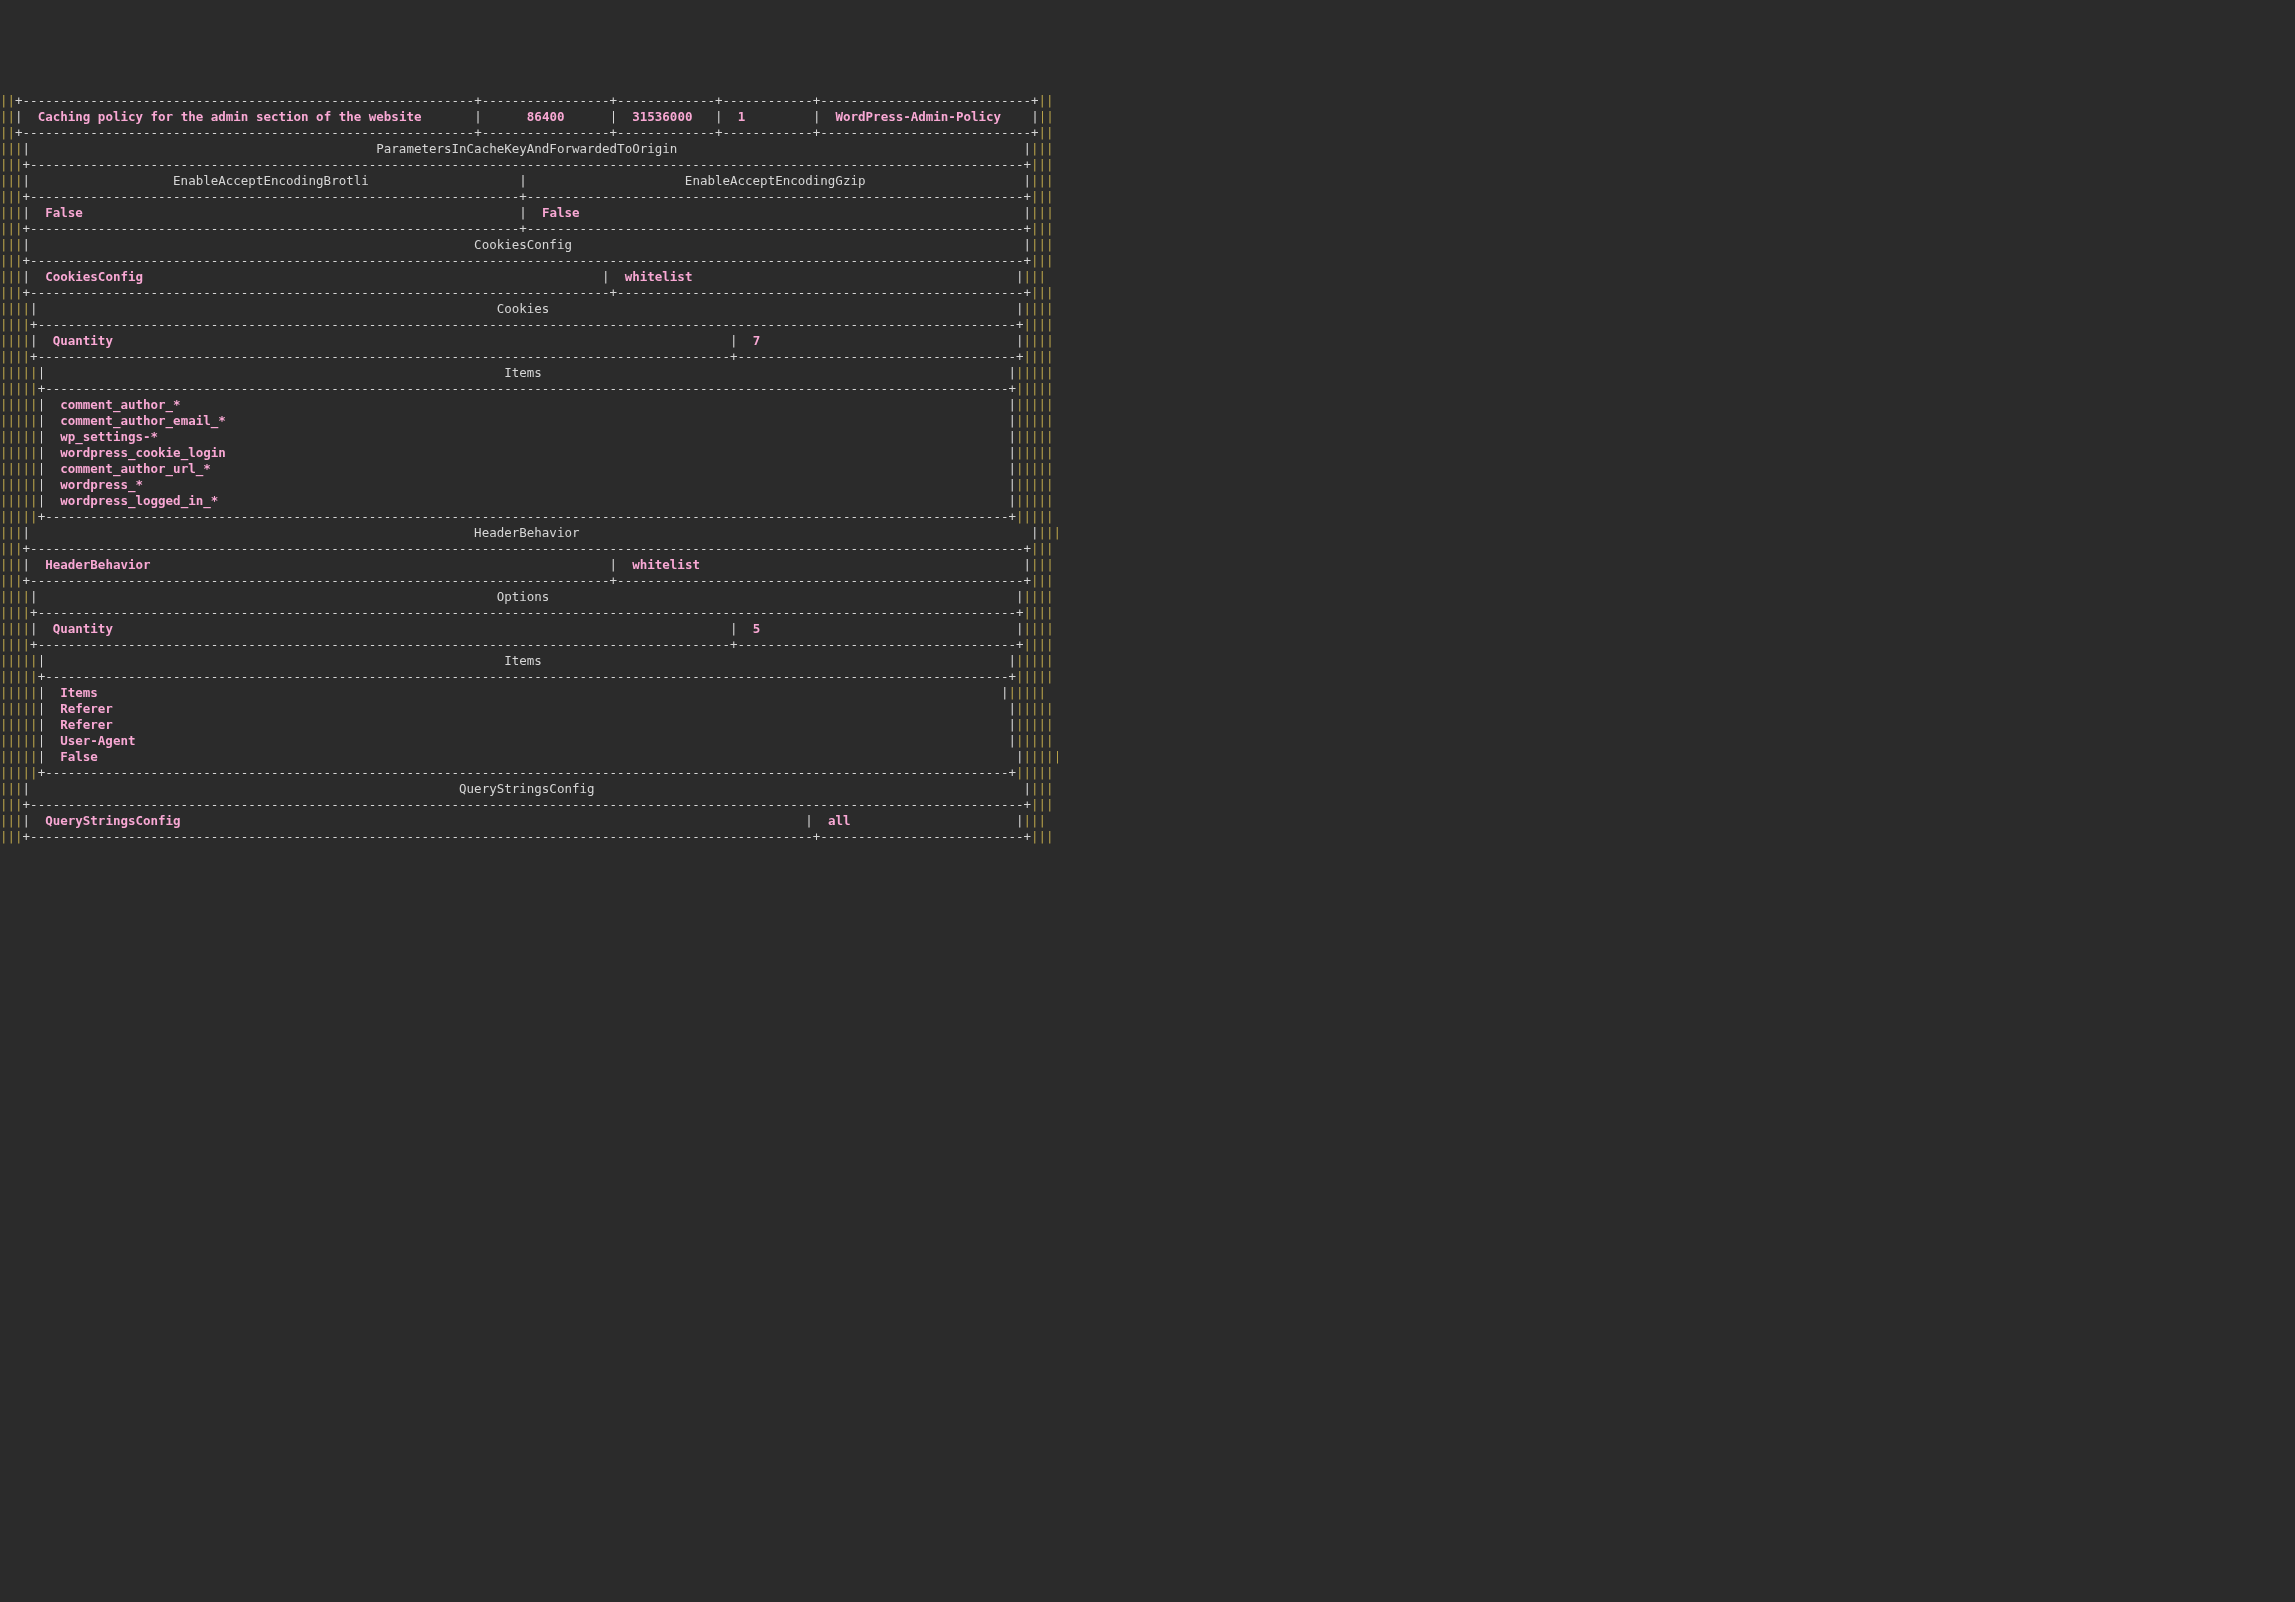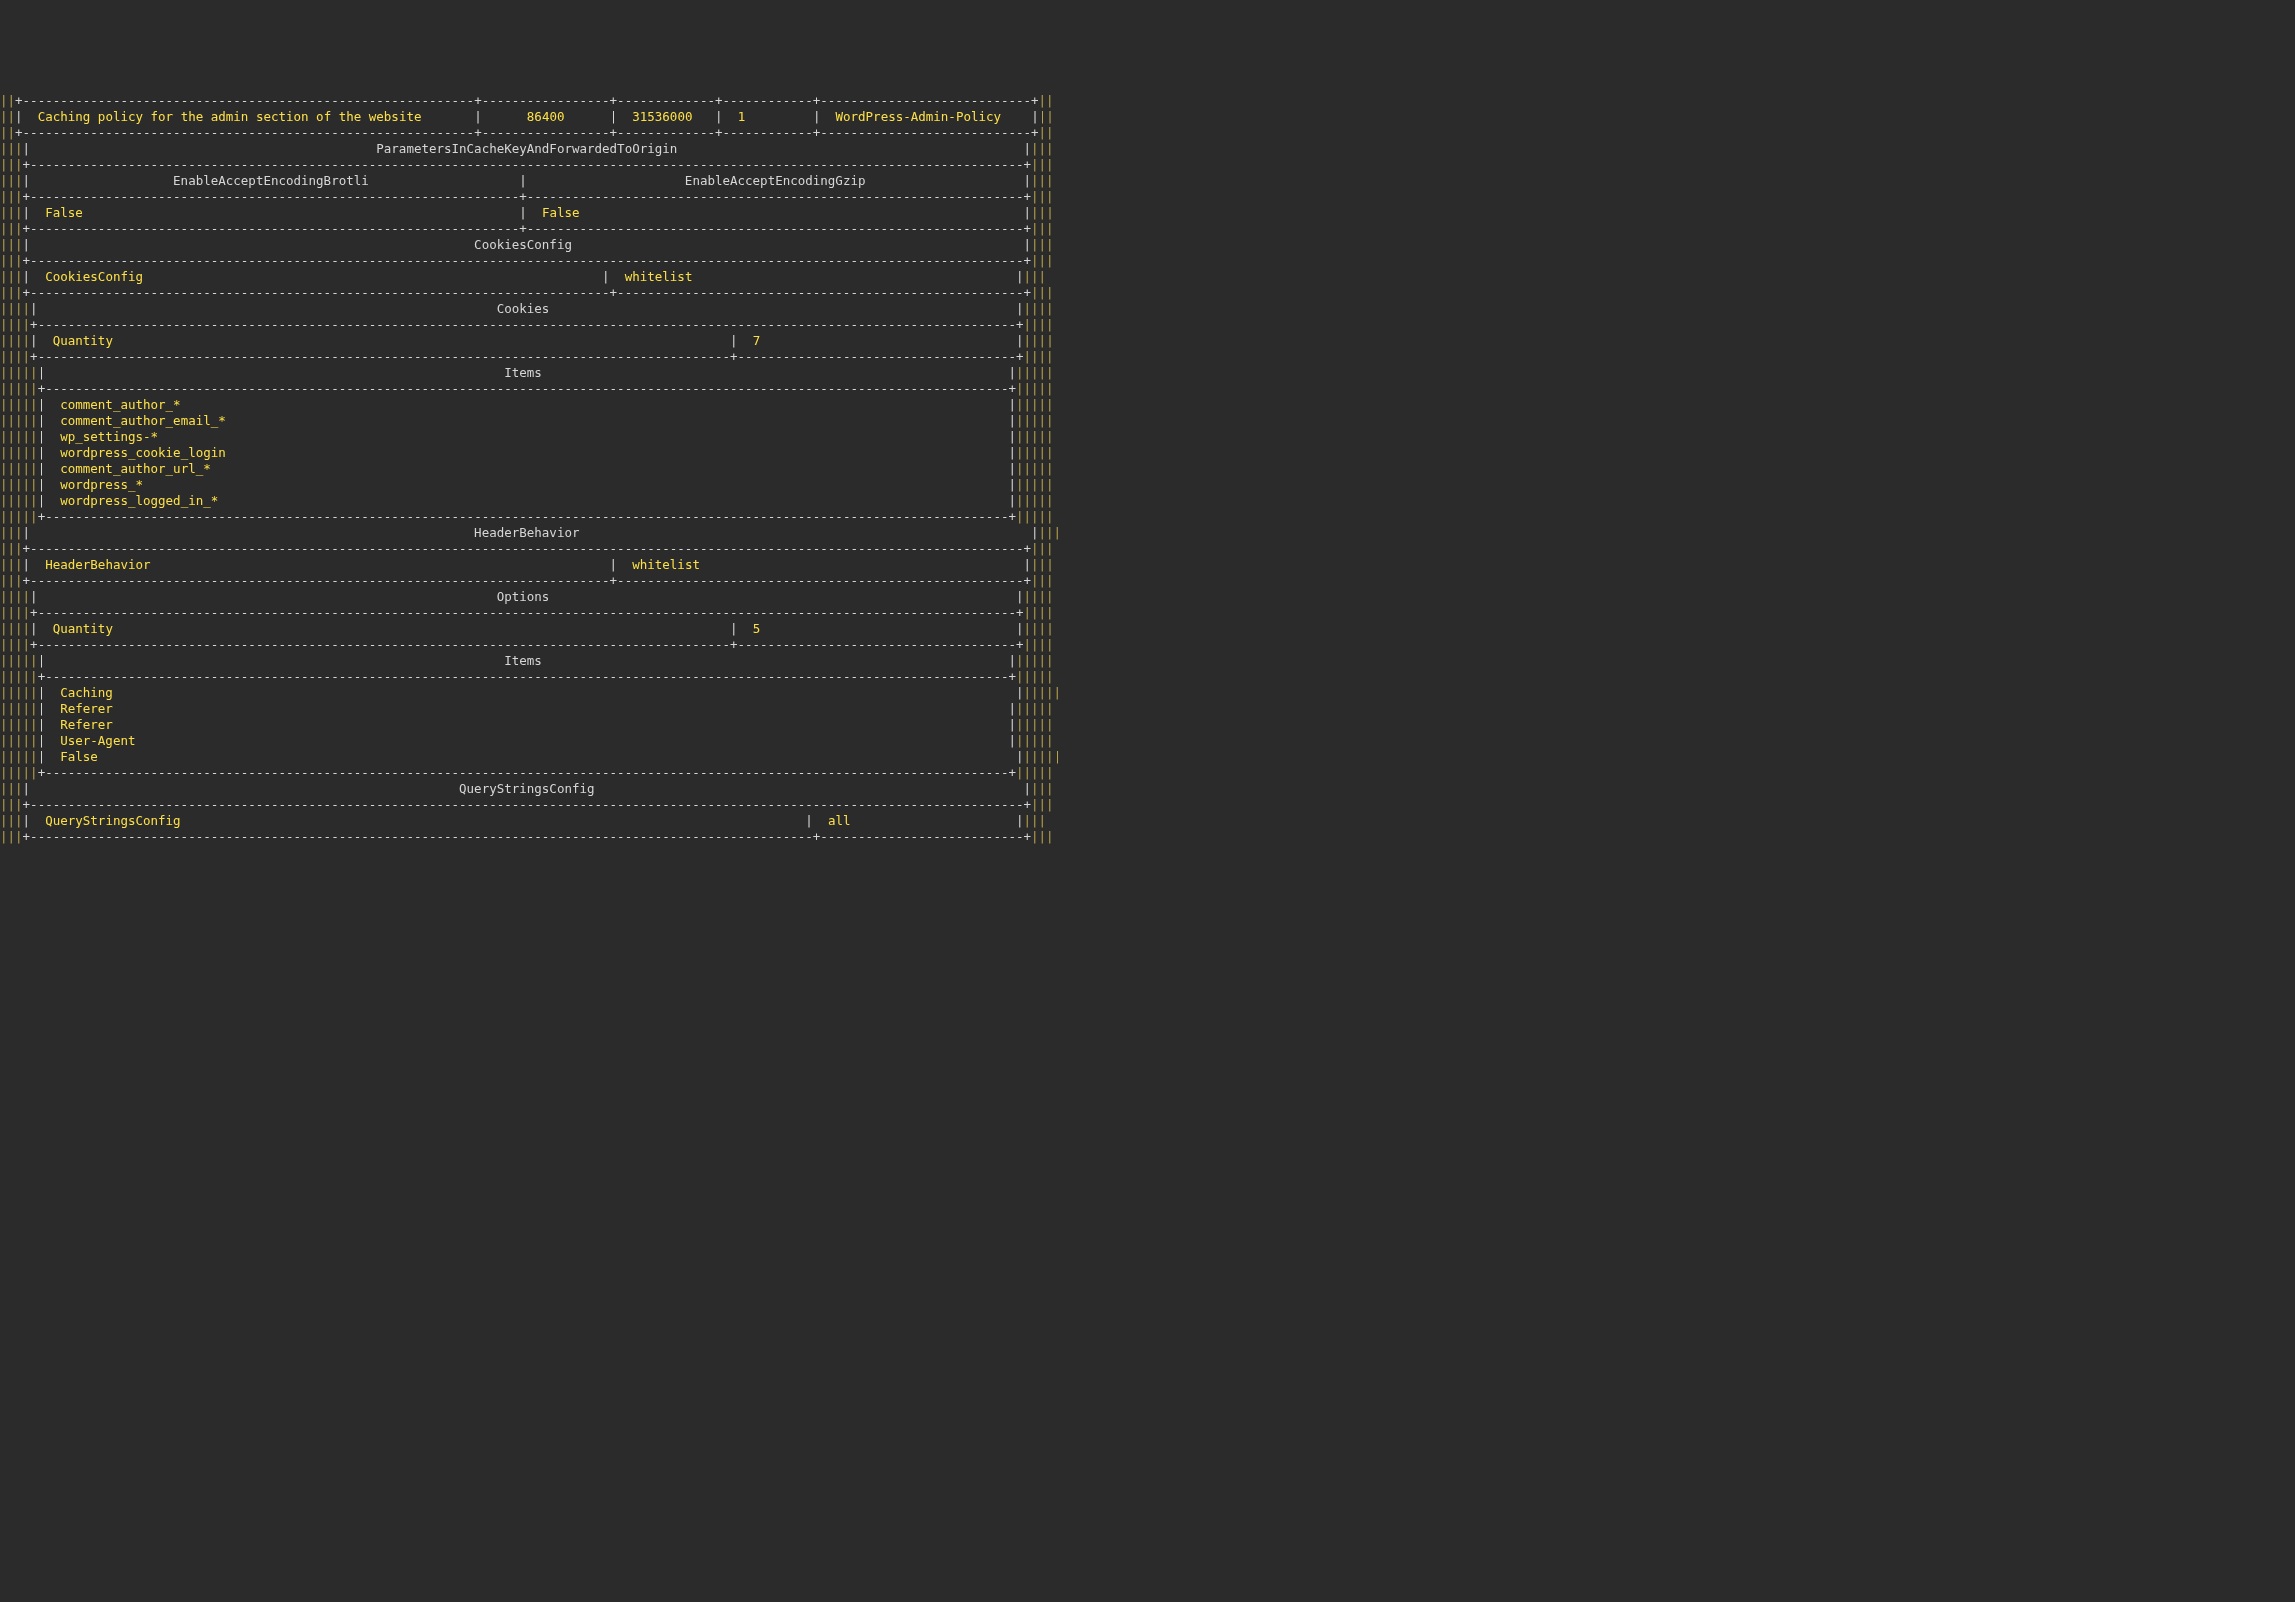--- a/index.html
+++ b/index.html
@@ -13,7 +13,7 @@
     overflow:hidden;
   }
   #term{padding:0;}
-  .b{color:#fde047;font-weight:normal;}  
+  .b{color:#f9a8d4;font-weight:bold;}  
   .w{color:#d6d6d6;}                    
   .y{color:#b8a24a;}                    
 </style>

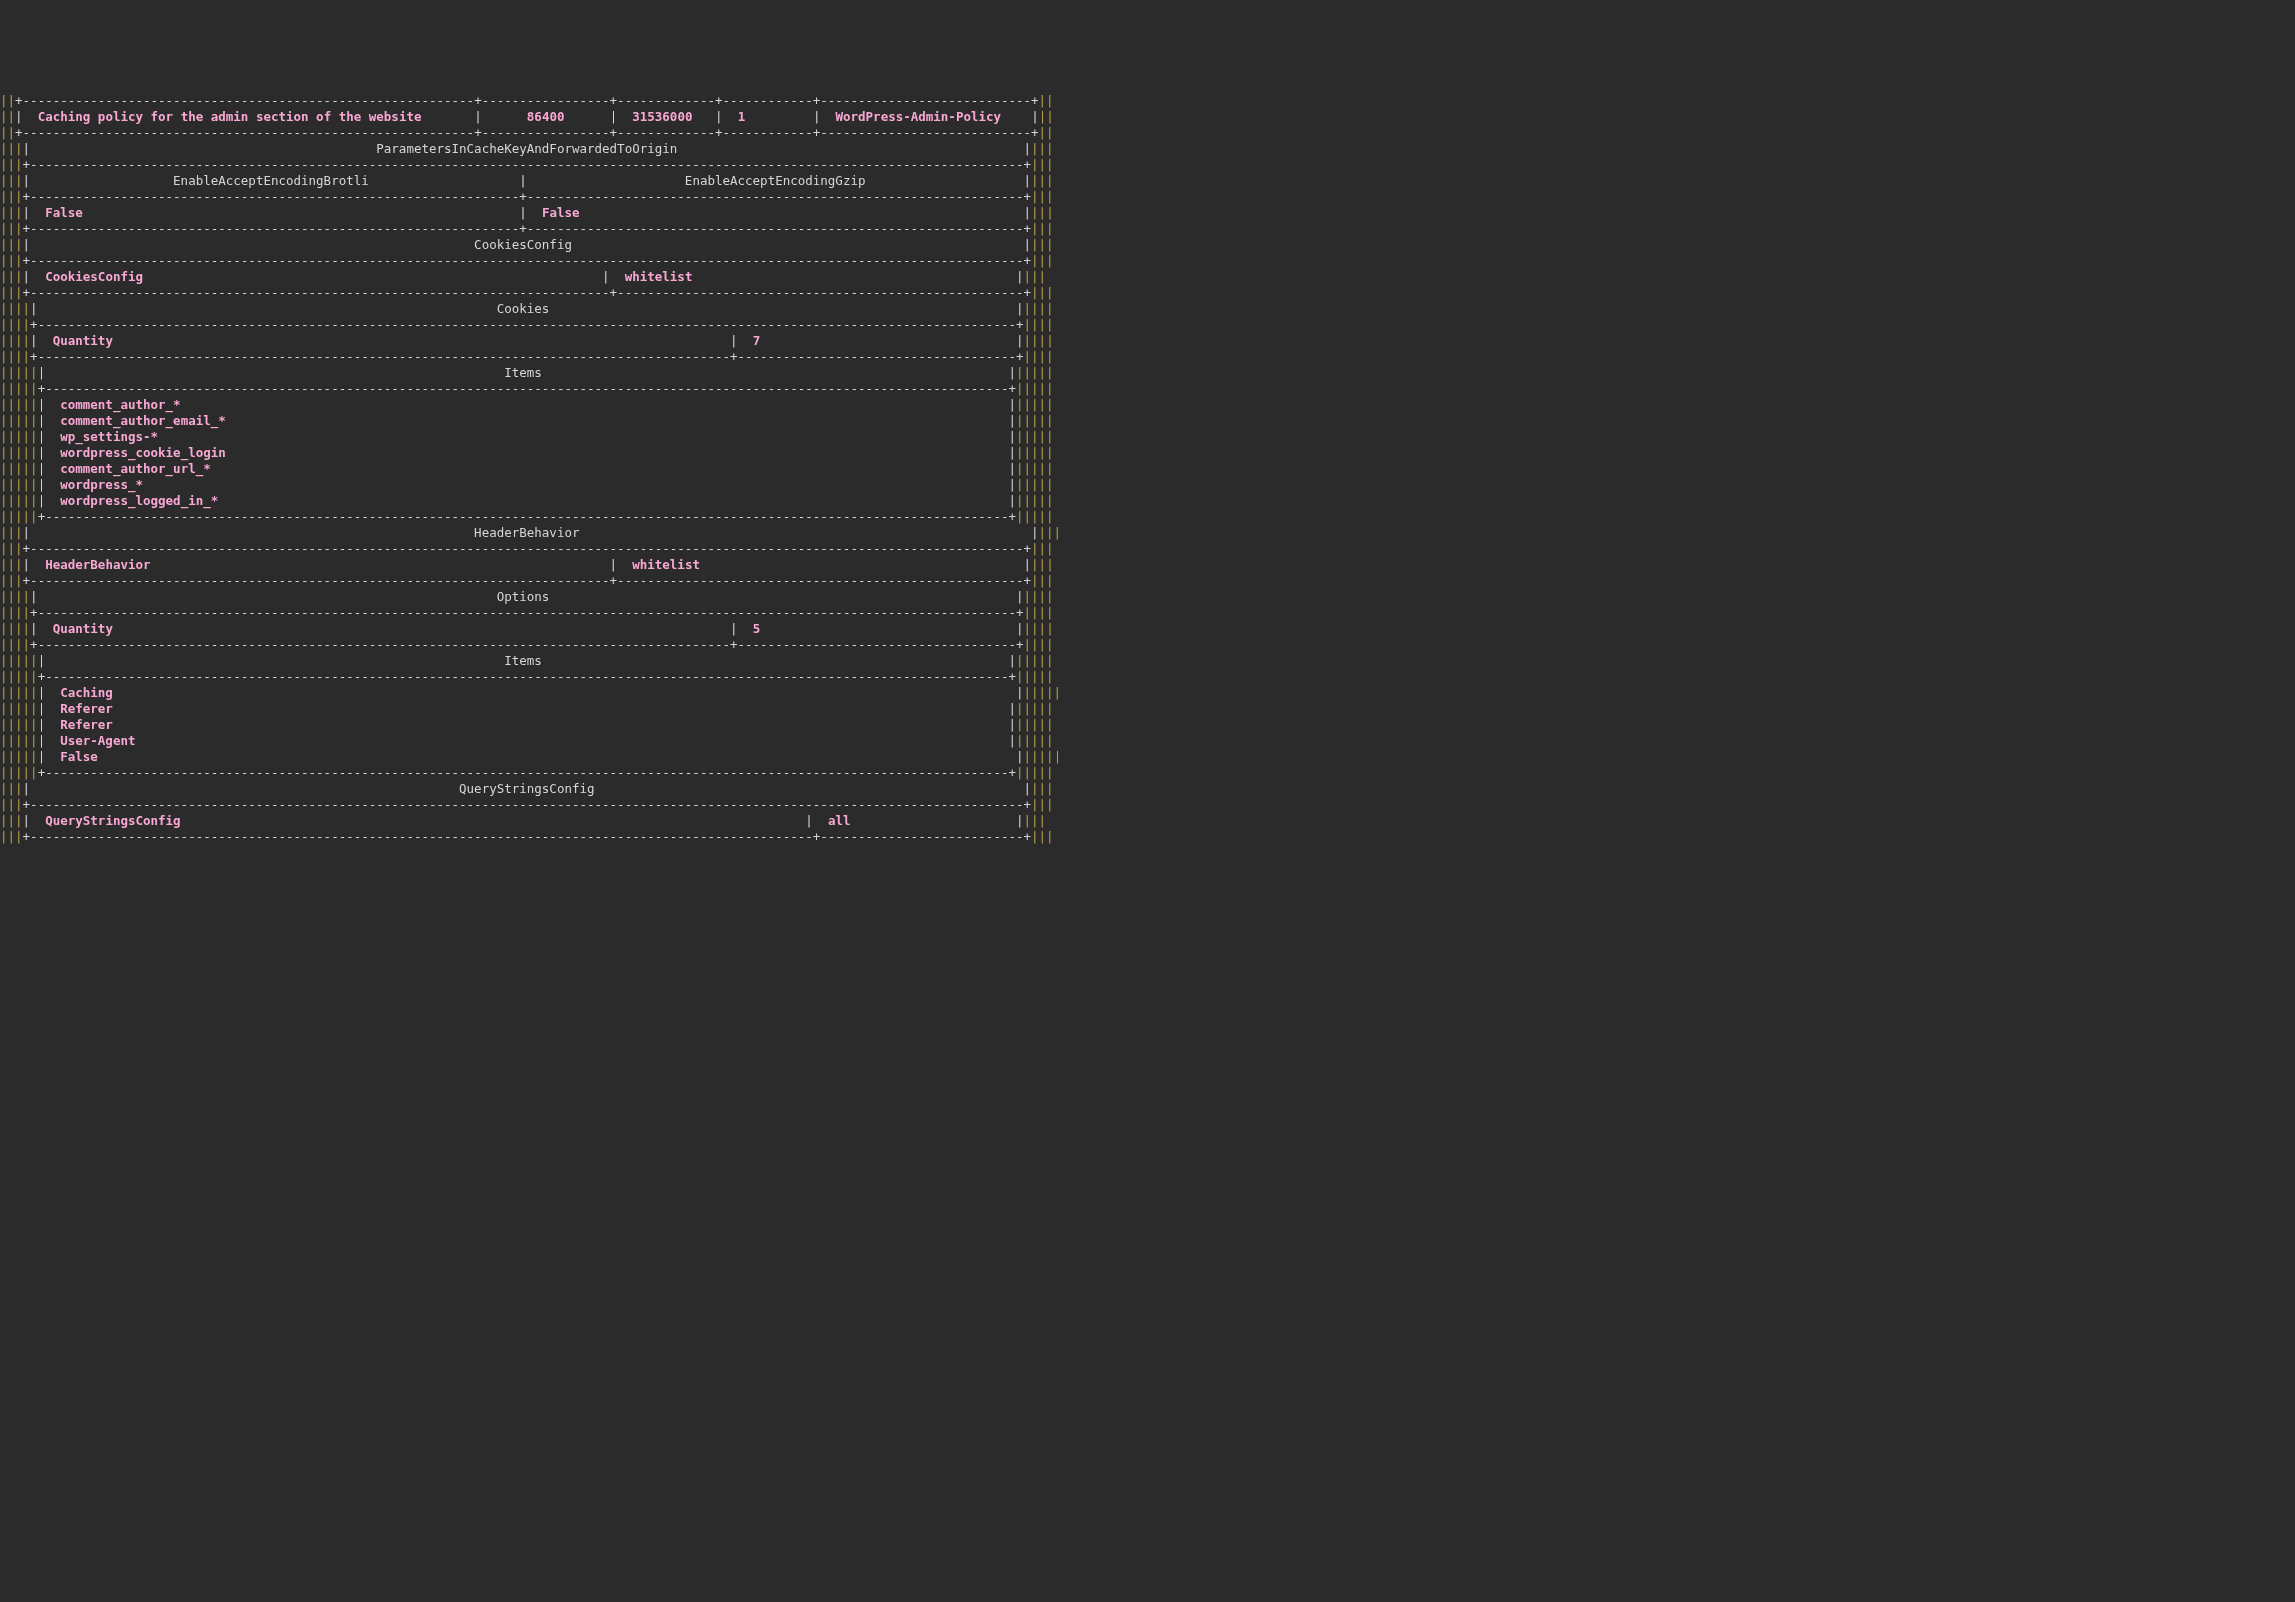--- a/index.html
+++ b/index.html
@@ -59,7 +59,7 @@
 <span class="y">||||</span><span class="w">+--------------------------------------------------------------------------------------------+-------------------------------------+</span><span class="y">||||</span>
 <span class="y">|||||</span><span class="w">|                                                             Items                                                              |</span><span class="y">|||||</span>
 <span class="y">|||||</span><span class="w">+--------------------------------------------------------------------------------------------------------------------------------+</span><span class="y">|||||</span>
-<span class="y">|||||</span><span class="w">|  </span><span class="b">Caching</span><span class="w">                                                                                                                        </span><span class="w">|</span><span class="y">|||||</span>
+<span class="y">|||||</span><span class="w">|  </span><span class="b">Items</span><span class="w">                                                                                                                        </span><span class="w">|</span><span class="y">|||||</span>
 <span class="y">|||||</span><span class="w">|  </span><span class="b">Referer</span><span class="w">                                                                                                                       </span><span class="w">|</span><span class="y">|||||</span>
 <span class="y">|||||</span><span class="w">|  </span><span class="b">Referer</span><span class="w">                                                                                                                       </span><span class="w">|</span><span class="y">|||||</span>
 <span class="y">|||||</span><span class="w">|  </span><span class="b">User-Agent</span><span class="w">                                                                                                                    </span><span class="w">|</span><span class="y">|||||</span>

